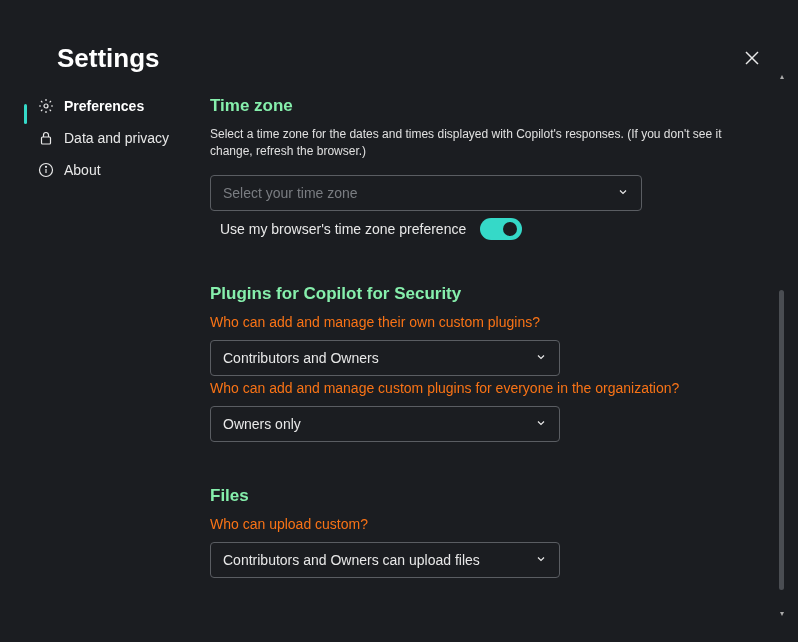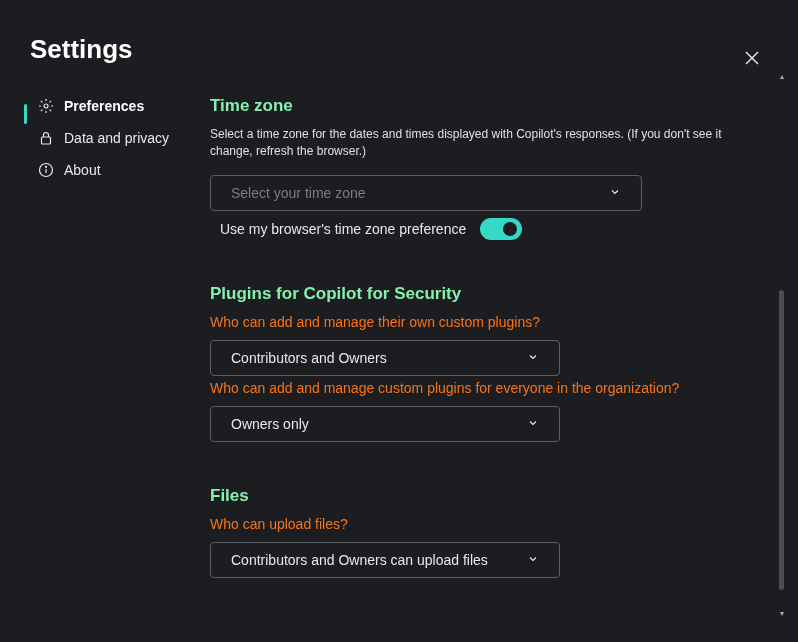--- a/index.html
+++ b/index.html
@@ -16,7 +16,8 @@
     .header {
       display: flex;
       justify-content: space-between;
-      align-items: center;
+      align-items: flex-end;
+      margin-left: 27px;
     }
     .title {
       font-size: 26px;

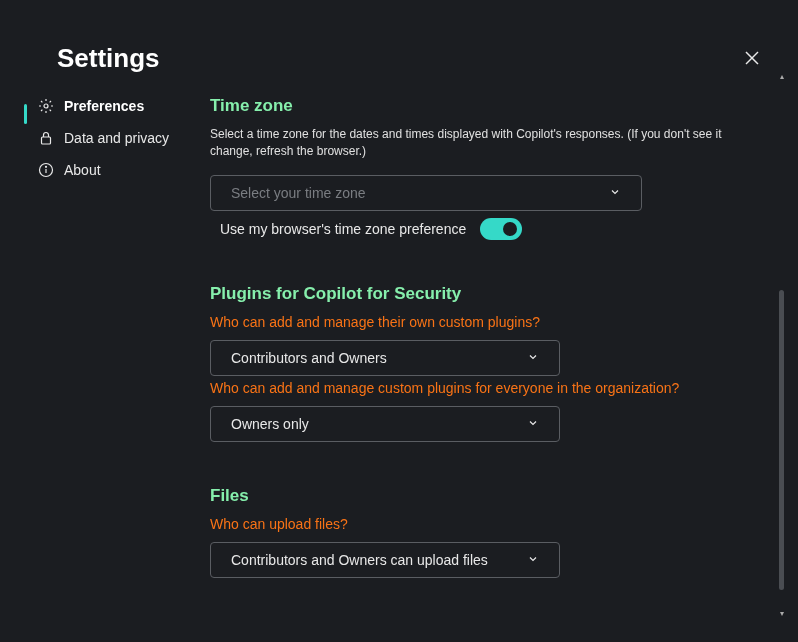--- a/index.html
+++ b/index.html
@@ -118,7 +118,7 @@
       height: 36px;
       border: 1px solid #5a5d62;
       border-radius: 4px;
-      padding: 0 20px;
+      padding: 0 12px;
       cursor: pointer;
       font-size: 14px;
       color: #e8e8e8;

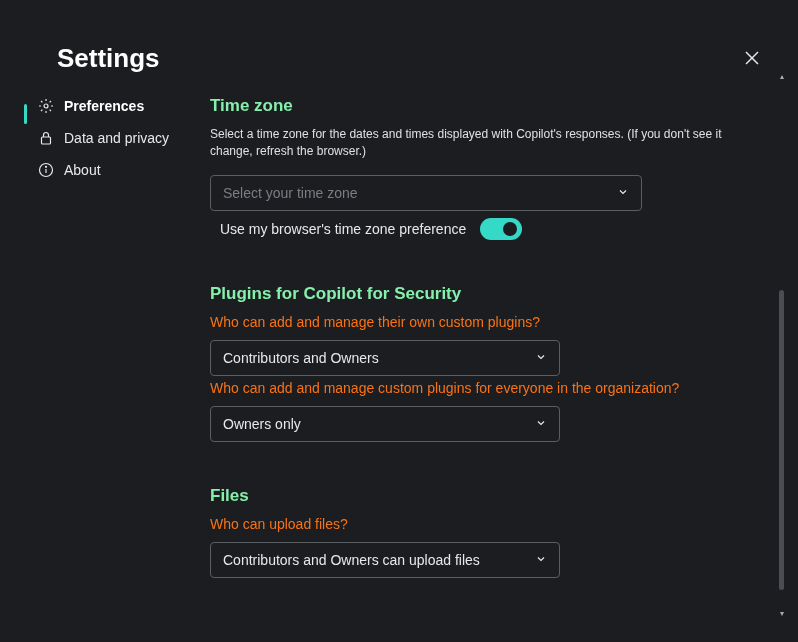--- a/index.html
+++ b/index.html
@@ -241,7 +241,7 @@
 
     <div class="section" style="margin-bottom:0;">
       <div class="section-title">Files</div>
-      <div class="field-label">Who can upload files?</div>
+      <div class="field-label">Who can upload custom?</div>
       <div class="select">
         <span>Contributors and Owners can upload files</span>
         <span class="chevron">

